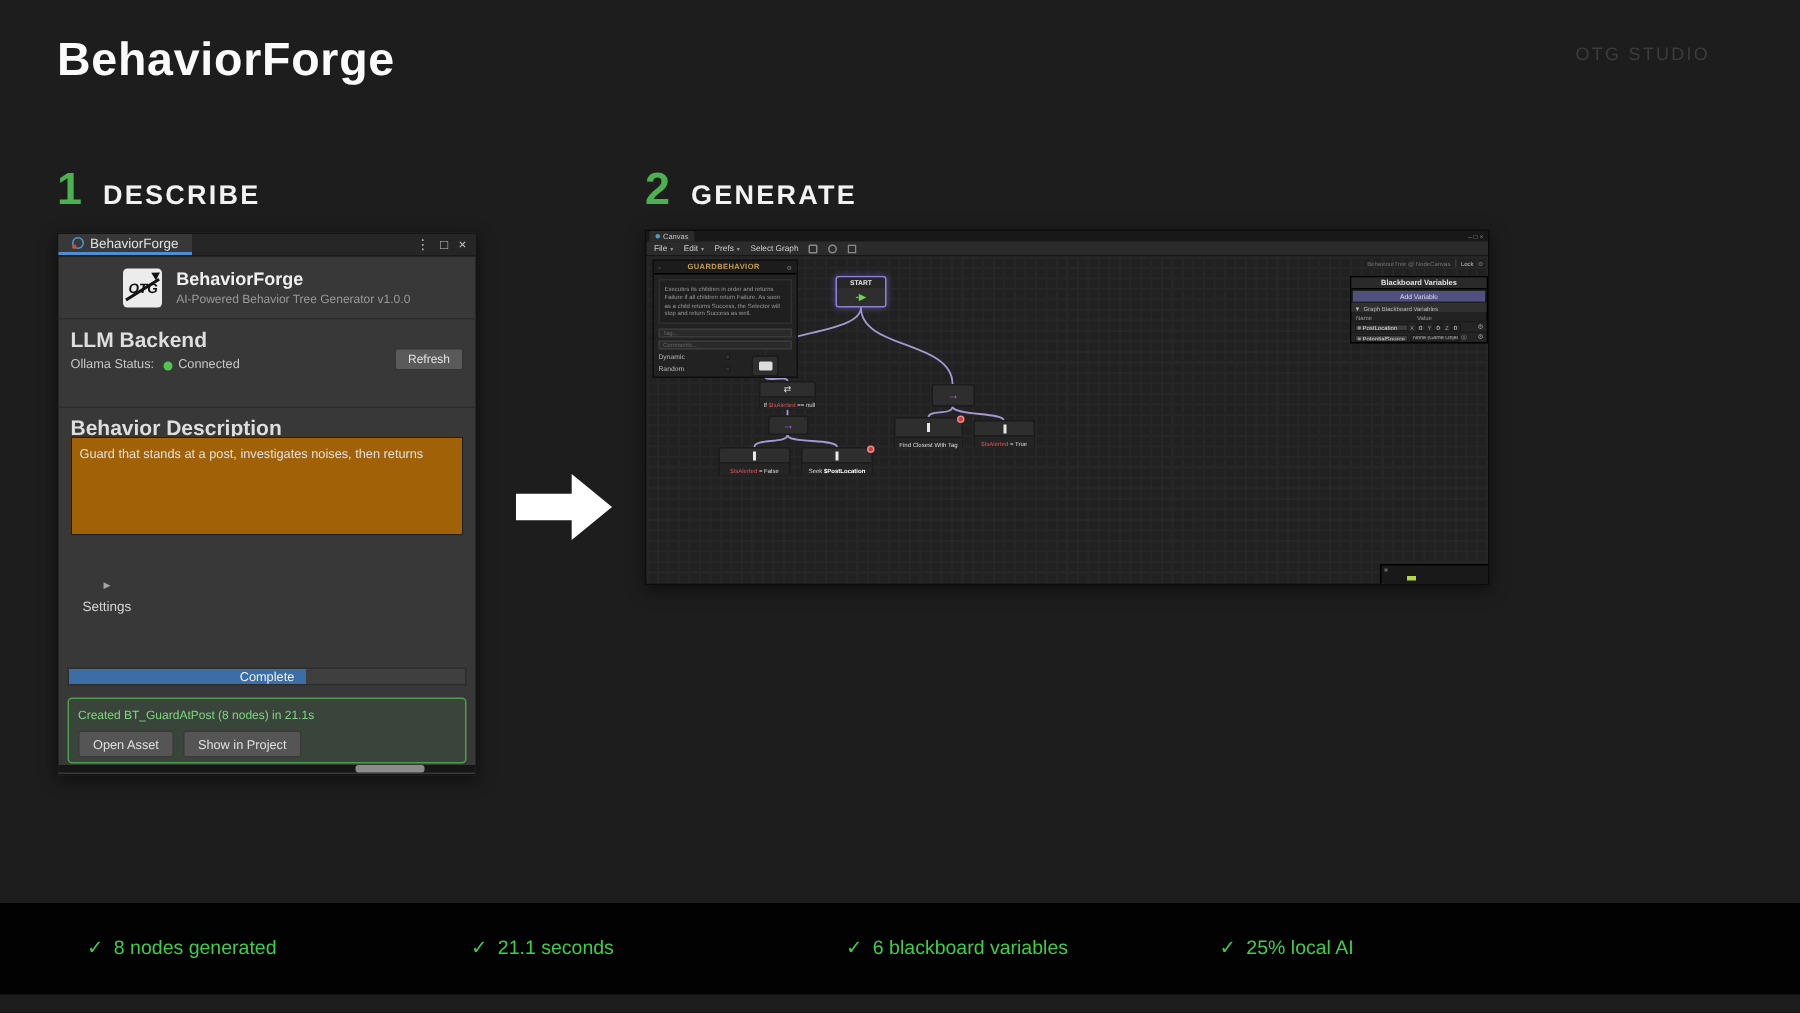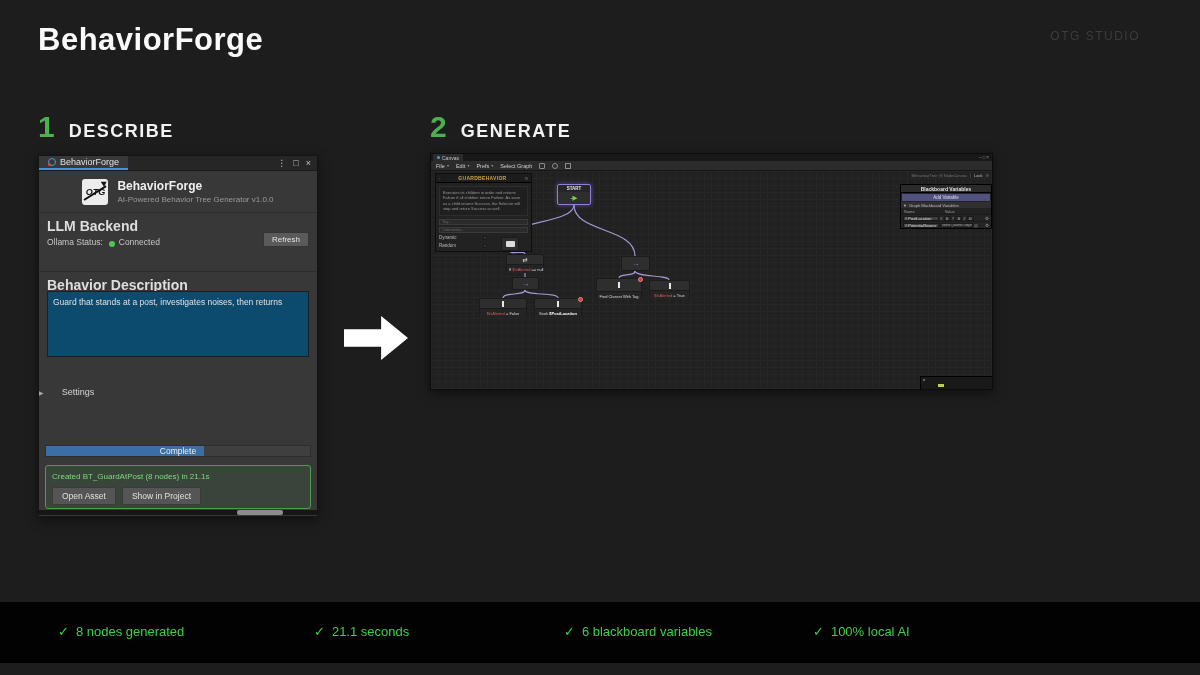--- a/index.html
+++ b/index.html
@@ -46,7 +46,7 @@
               display:flex; align-items:center; padding:0 5px; color:#eaeaea; font-size:8px; }
   .dropdown .arr { margin-left:auto; font-size:7px; color:#cfcfcf; }
   .divider { position:absolute; left:0; right:0; height:1px; background:#2c2c2c; }
-  .dtextarea { position:absolute; left:8px; right:8px; top:135px; height:66px; background:#0c4a6e; border:1px solid #1f1f1f;
+  .dtextarea { position:absolute; left:8px; right:8px; top:135px; height:66px; background:#a16207; border:1px solid #1f1f1f;
                color:#e0e0e0; font-size:8.5px; font-family:"Liberation Sans","DejaVu Sans",sans-serif; padding:5px; resize:none; }
   .row-templates { position:absolute; left:8px; right:8px; top:207px; height:13px; display:flex; align-items:center; }
   .char-count { margin-left:auto; color:#8f8f8f; font-size:8px; }

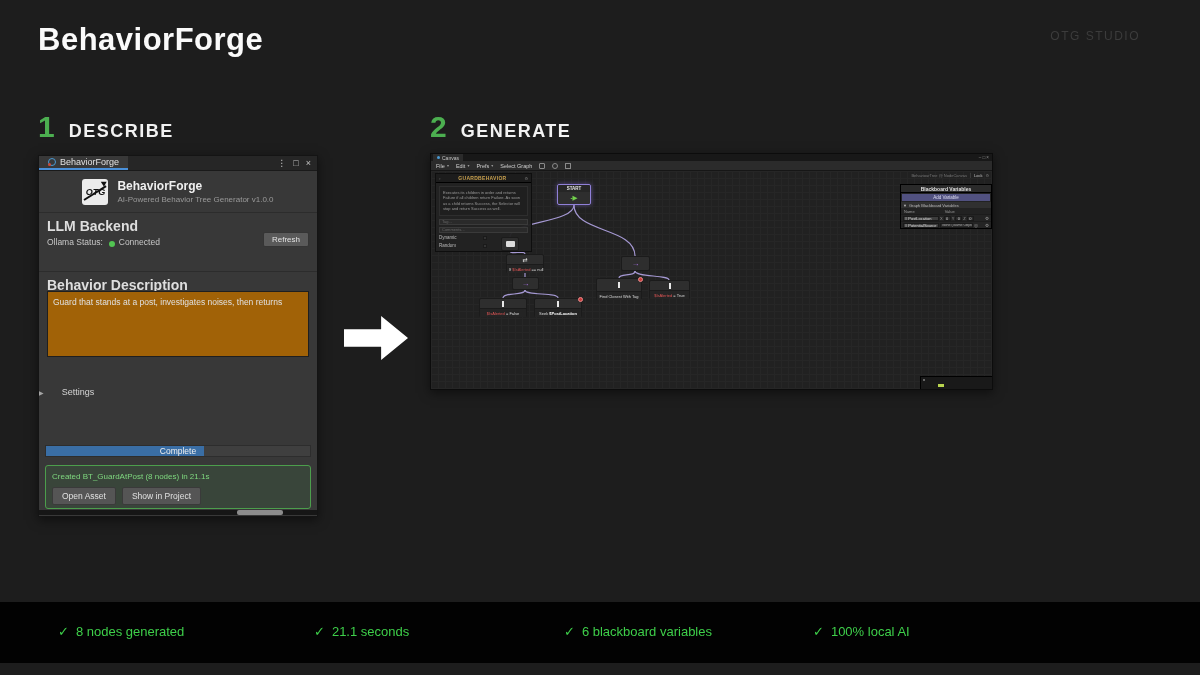--- a/index.html
+++ b/index.html
@@ -50,7 +50,7 @@
                color:#e0e0e0; font-size:8.5px; font-family:"Liberation Sans","DejaVu Sans",sans-serif; padding:5px; resize:none; }
   .row-templates { position:absolute; left:8px; right:8px; top:207px; height:13px; display:flex; align-items:center; }
   .char-count { margin-left:auto; color:#8f8f8f; font-size:8px; }
-  .row-settings { position:absolute; left:0; top:231px; font-size:9px; color:#d5d5d5; display:flex; gap:18px; align-items:center; }
+  .row-settings { position:absolute; left:16px; top:231px; font-size:9px; color:#d5d5d5; display:flex; gap:5px; align-items:center;flex-direction:column; }
   .fold-arrow { font-size:6px; color:#a5a5a5; }
   .btn-generate { position:absolute; left:6px; right:6px; top:255px; height:21px; background:#4db54d; border:1px solid #3c8e3c;
                   border-radius:3px; color:#143814; font-size:10.5px; font-weight:bold; display:flex; align-items:center; justify-content:center; }

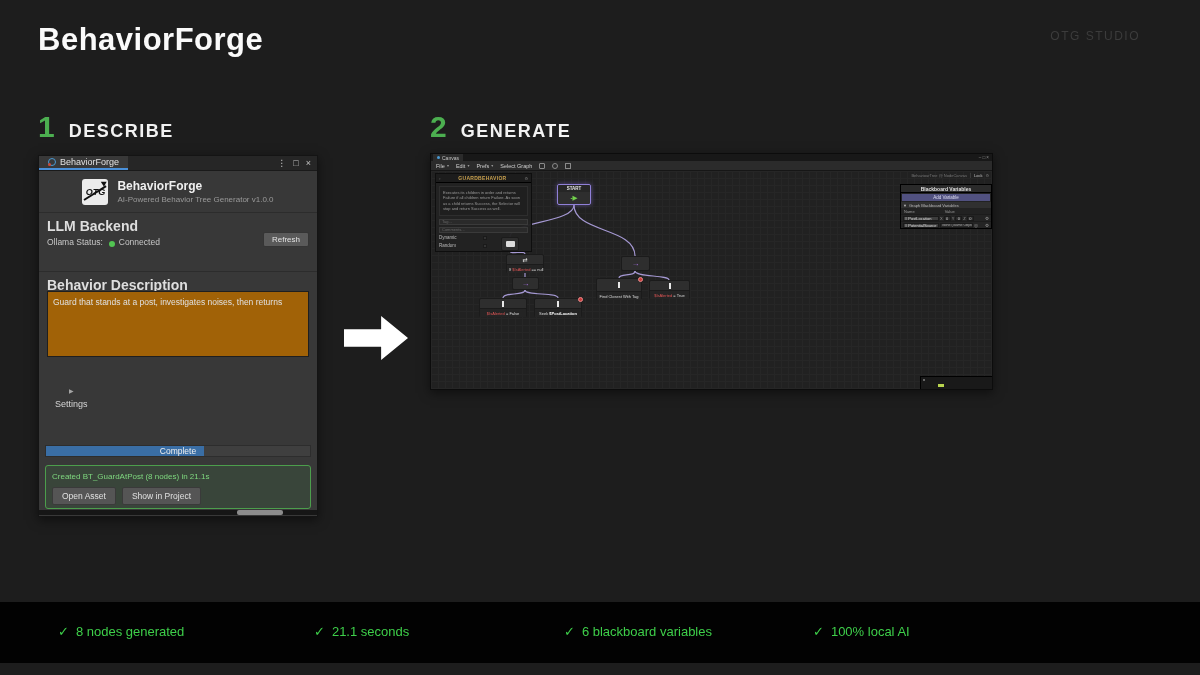--- a/index.html
+++ b/index.html
@@ -412,7 +412,7 @@
     </div>
     <div class="stat" style="left:813px;">
       <span>✓</span>
-      <span>100% local AI</span>
+      <span>25% local AI</span>
     </div>
   </div>
 

